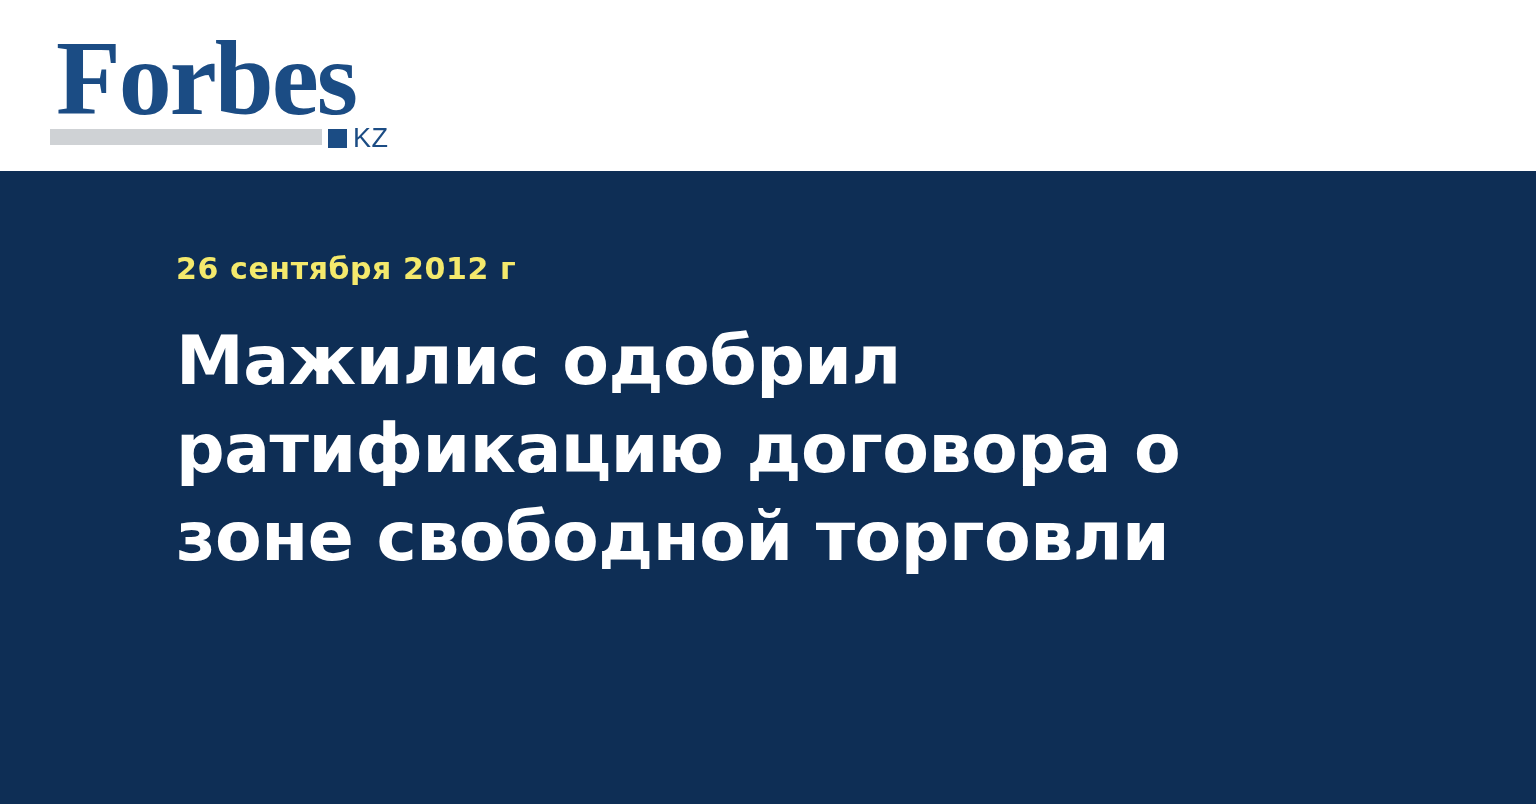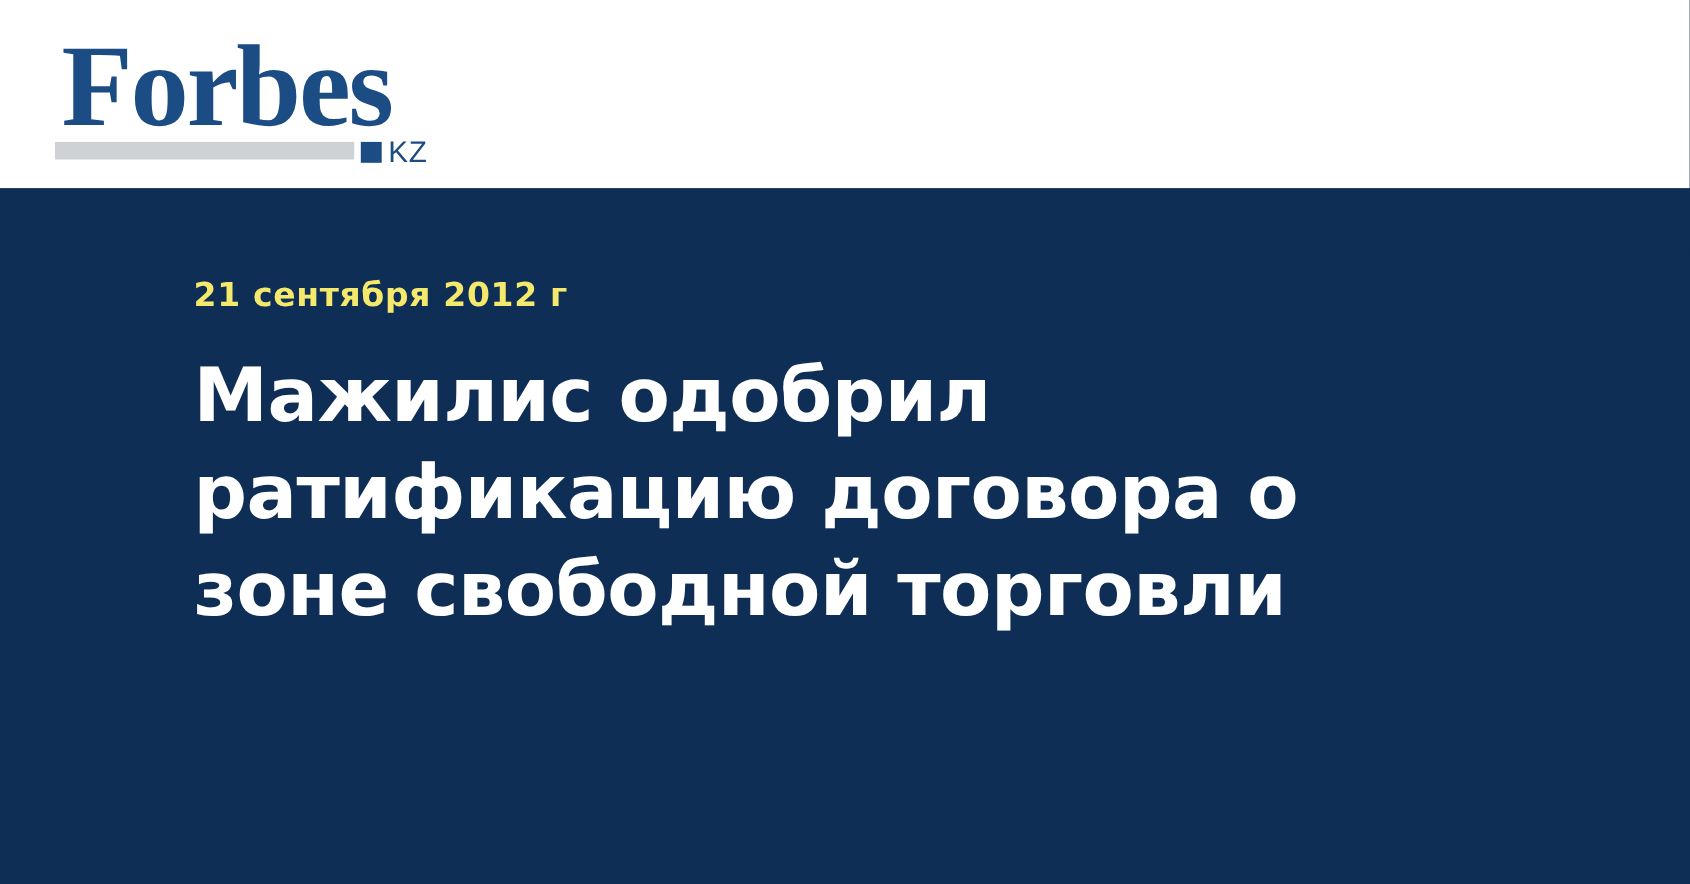--- a/index.html
+++ b/index.html
@@ -135,7 +135,7 @@
 
   <div class="article">
 
-    <div class="article-date">21 сентября 2012 г</div>
+    <div class="article-date">26 сентября 2012 г</div>
 
     <h1 class="article-title">Мажилис одобрил ратификацию договора о зоне свободной торговли</h1>
 

